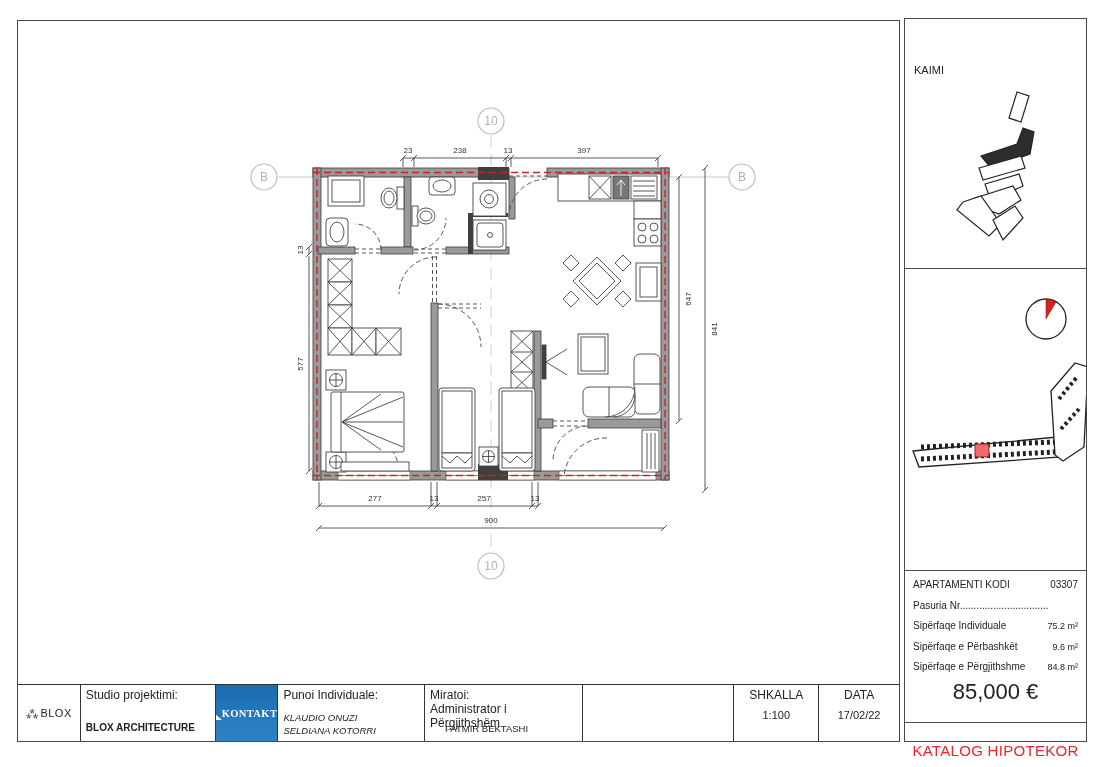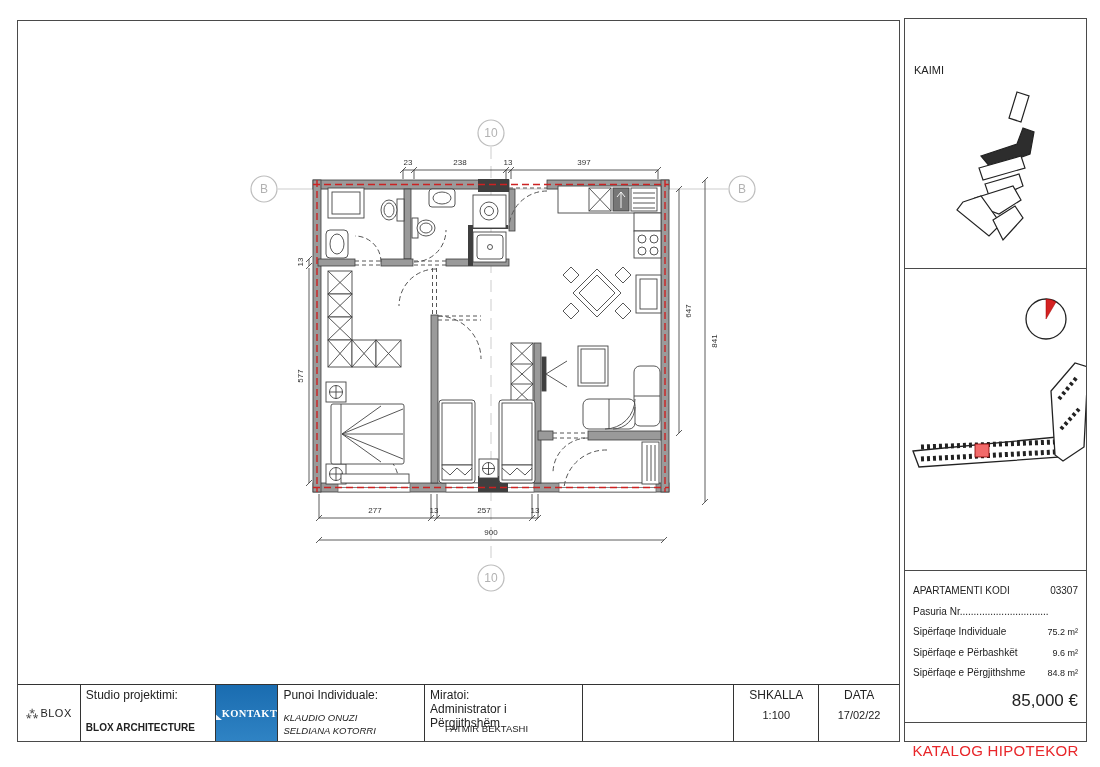--- a/index.html
+++ b/index.html
@@ -8,7 +8,7 @@
   .frame{position:absolute;border:1px solid #4a4a4a;background:#fff;}
   
   .main-frame{left:17px;top:20px;width:881px;height:720px;}
-  .plan-wrap{position:absolute;left:0;top:12px;width:881px;height:663px;}
+  .plan-wrap{position:absolute;left:0;top:0;width:881px;height:663px;}
   
   .titleblock{position:absolute;left:0;bottom:0;width:881px;height:56px;
               border-top:1px solid #333;display:flex;}

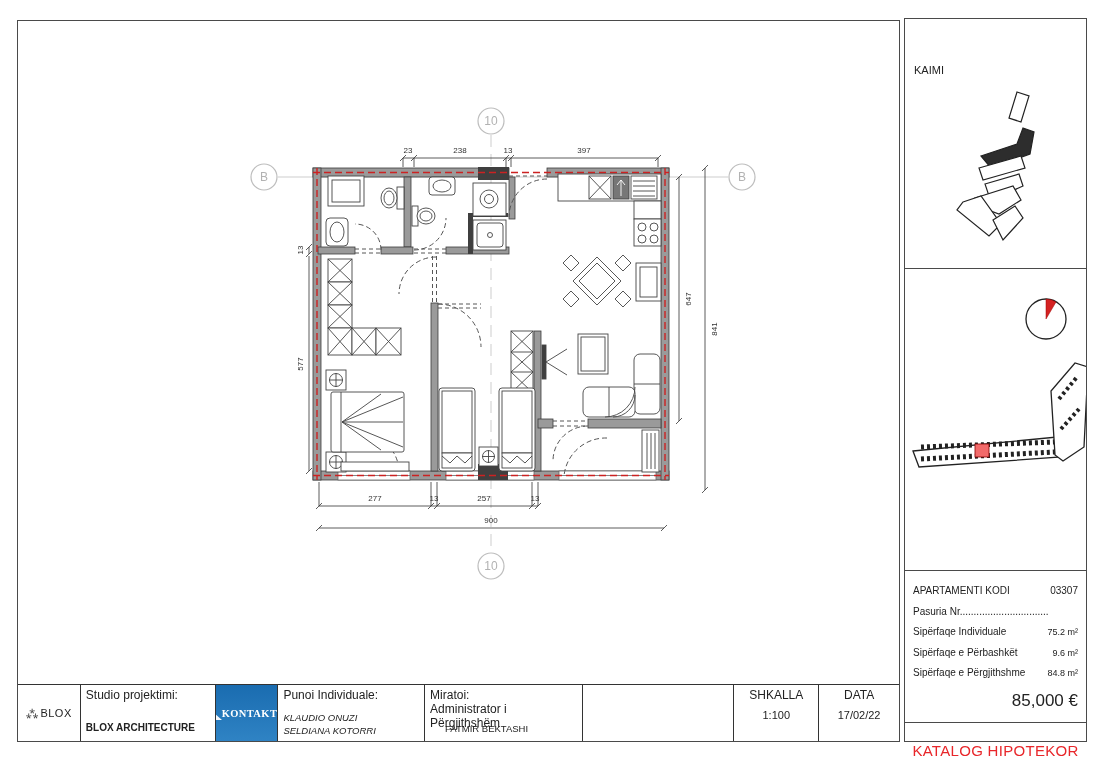--- a/index.html
+++ b/index.html
@@ -44,7 +44,7 @@
   .rp-section{position:relative;box-sizing:border-box;}
   .rp-kaimi{height:212px;margin-top:37px;}
   .rp-mid{height:302px;border-top:1px solid #4a4a4a;}
-  .rp-info{height:152px;border-top:1px solid #4a4a4a;padding:10px 8px 0 8px;box-sizing:border-box;}
+  .rp-info{height:152px;border-top:1px solid #4a4a4a;padding:4px 8px 0 8px;box-sizing:border-box;}
   .rp-catalog{height:56px;border-top:1px solid #4a4a4a;display:flex;align-items:center;justify-content:center;}
   .kaimi-label{position:absolute;left:9px;top:8px;font-size:11px;}
   .info-row{display:flex;justify-content:space-between;font-size:10px;line-height:20.5px;}

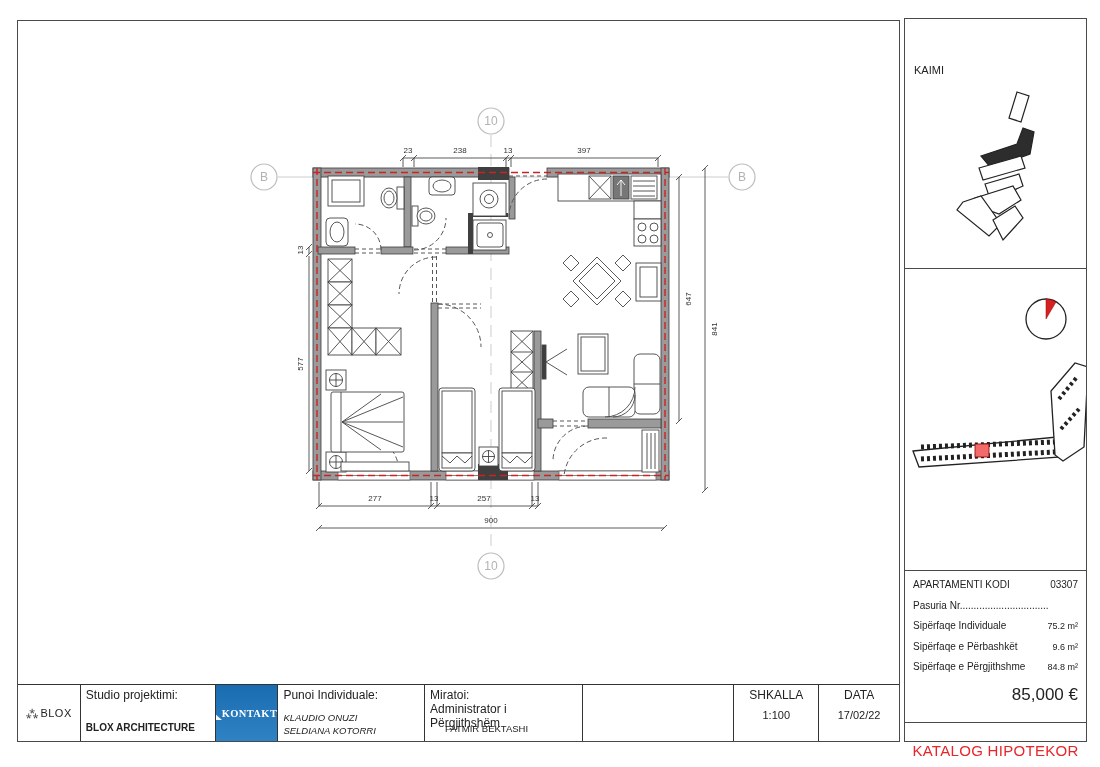--- a/index.html
+++ b/index.html
@@ -50,7 +50,7 @@
   .info-row{display:flex;justify-content:space-between;font-size:10px;line-height:20.5px;}
   .info-row .v{font-size:9px;}
   .apt-code{font-size:10px;}
-  .price{text-align:right;font-size:17px;margin-top:7px;}
+  .price{text-align:center;font-size:22px;margin-top:1px;}
   .catalog-text{color:var(--red-accent);font-size:15px;letter-spacing:.3px;}
   svg text{font-family:"Liberation Sans",sans-serif;}
   .dimtxt{font-size:8px;fill:#333;}

